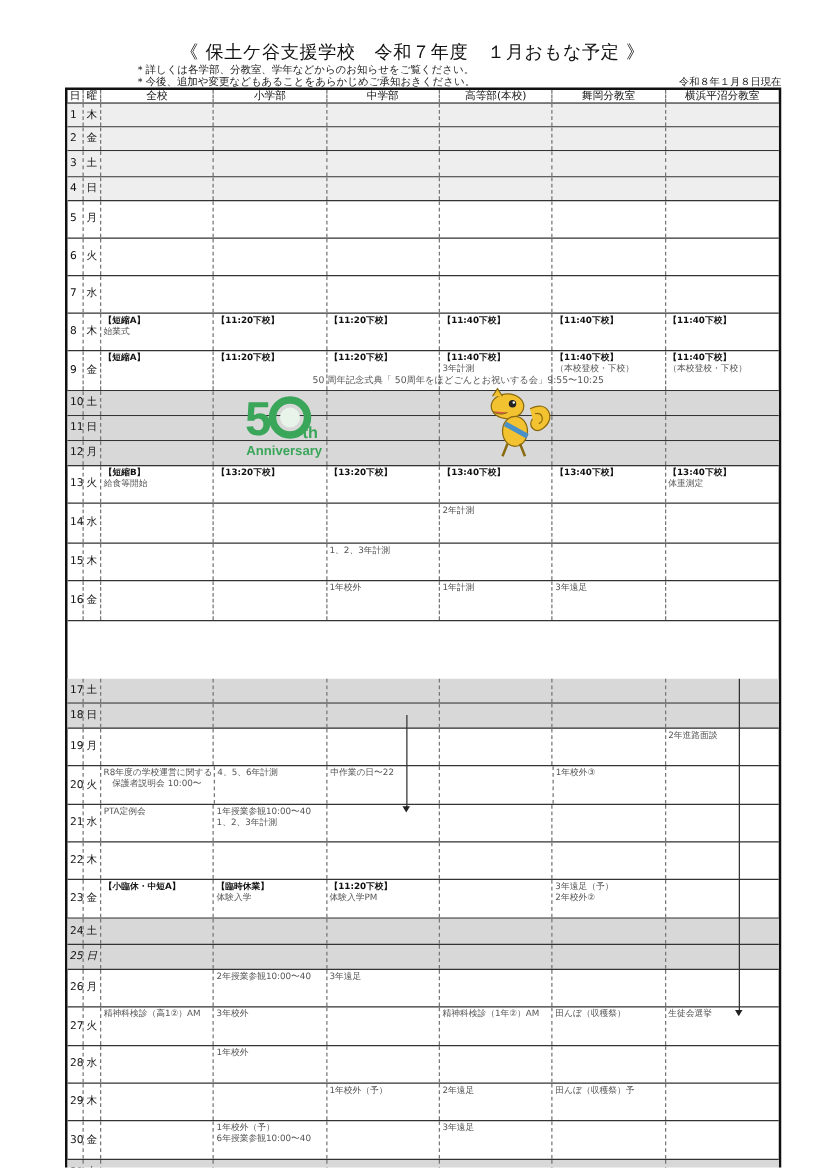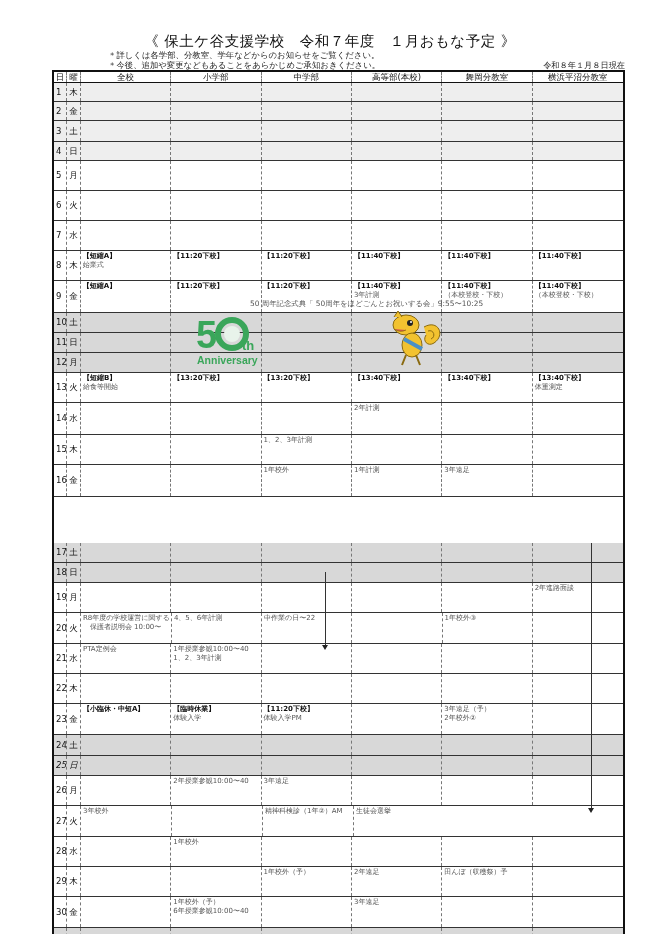--- a/index.html
+++ b/index.html
@@ -399,6 +399,9 @@
         <div class="c day w-day">27</div>
         <div class="c dow w-dow">火</div>
         <div class="c w-col">
+          <span class="line">精神科検診（高1②）AM</span>
+        </div>
+        <div class="c w-col">
           <span class="line">3年校外</span>
         </div>
         <div class="c w-col"></div>

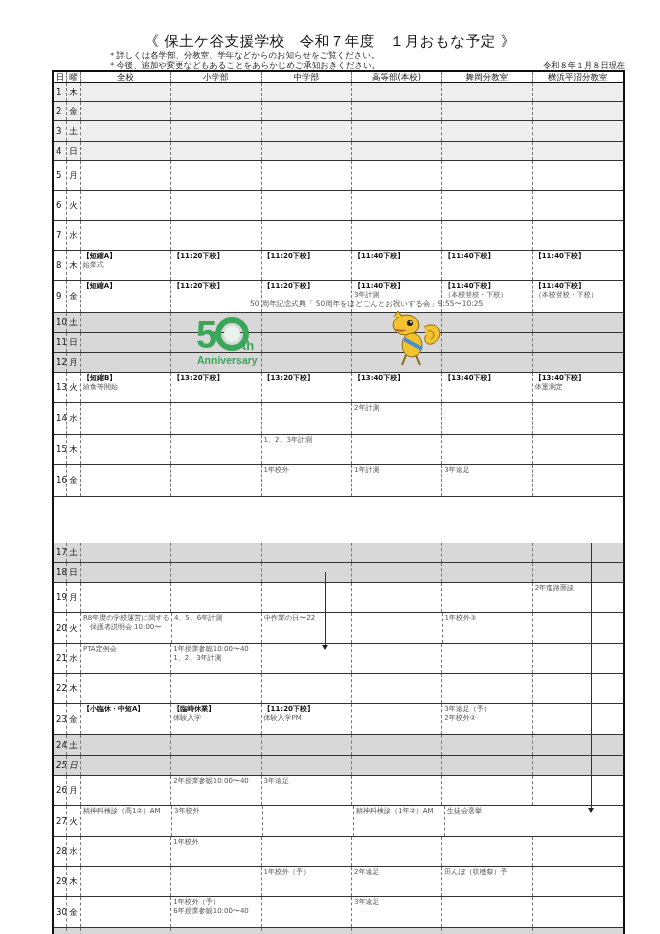--- a/index.html
+++ b/index.html
@@ -408,6 +408,9 @@
         <div class="c w-col">
           <span class="line">精神科検診（1年②）AM</span>
         </div>
+        <div class="c w-col">
+          <span class="line">田んぼ（収穫祭）</span>
+        </div>
         <div class="c w-last">
           <span class="line">生徒会選挙</span>
         </div>

